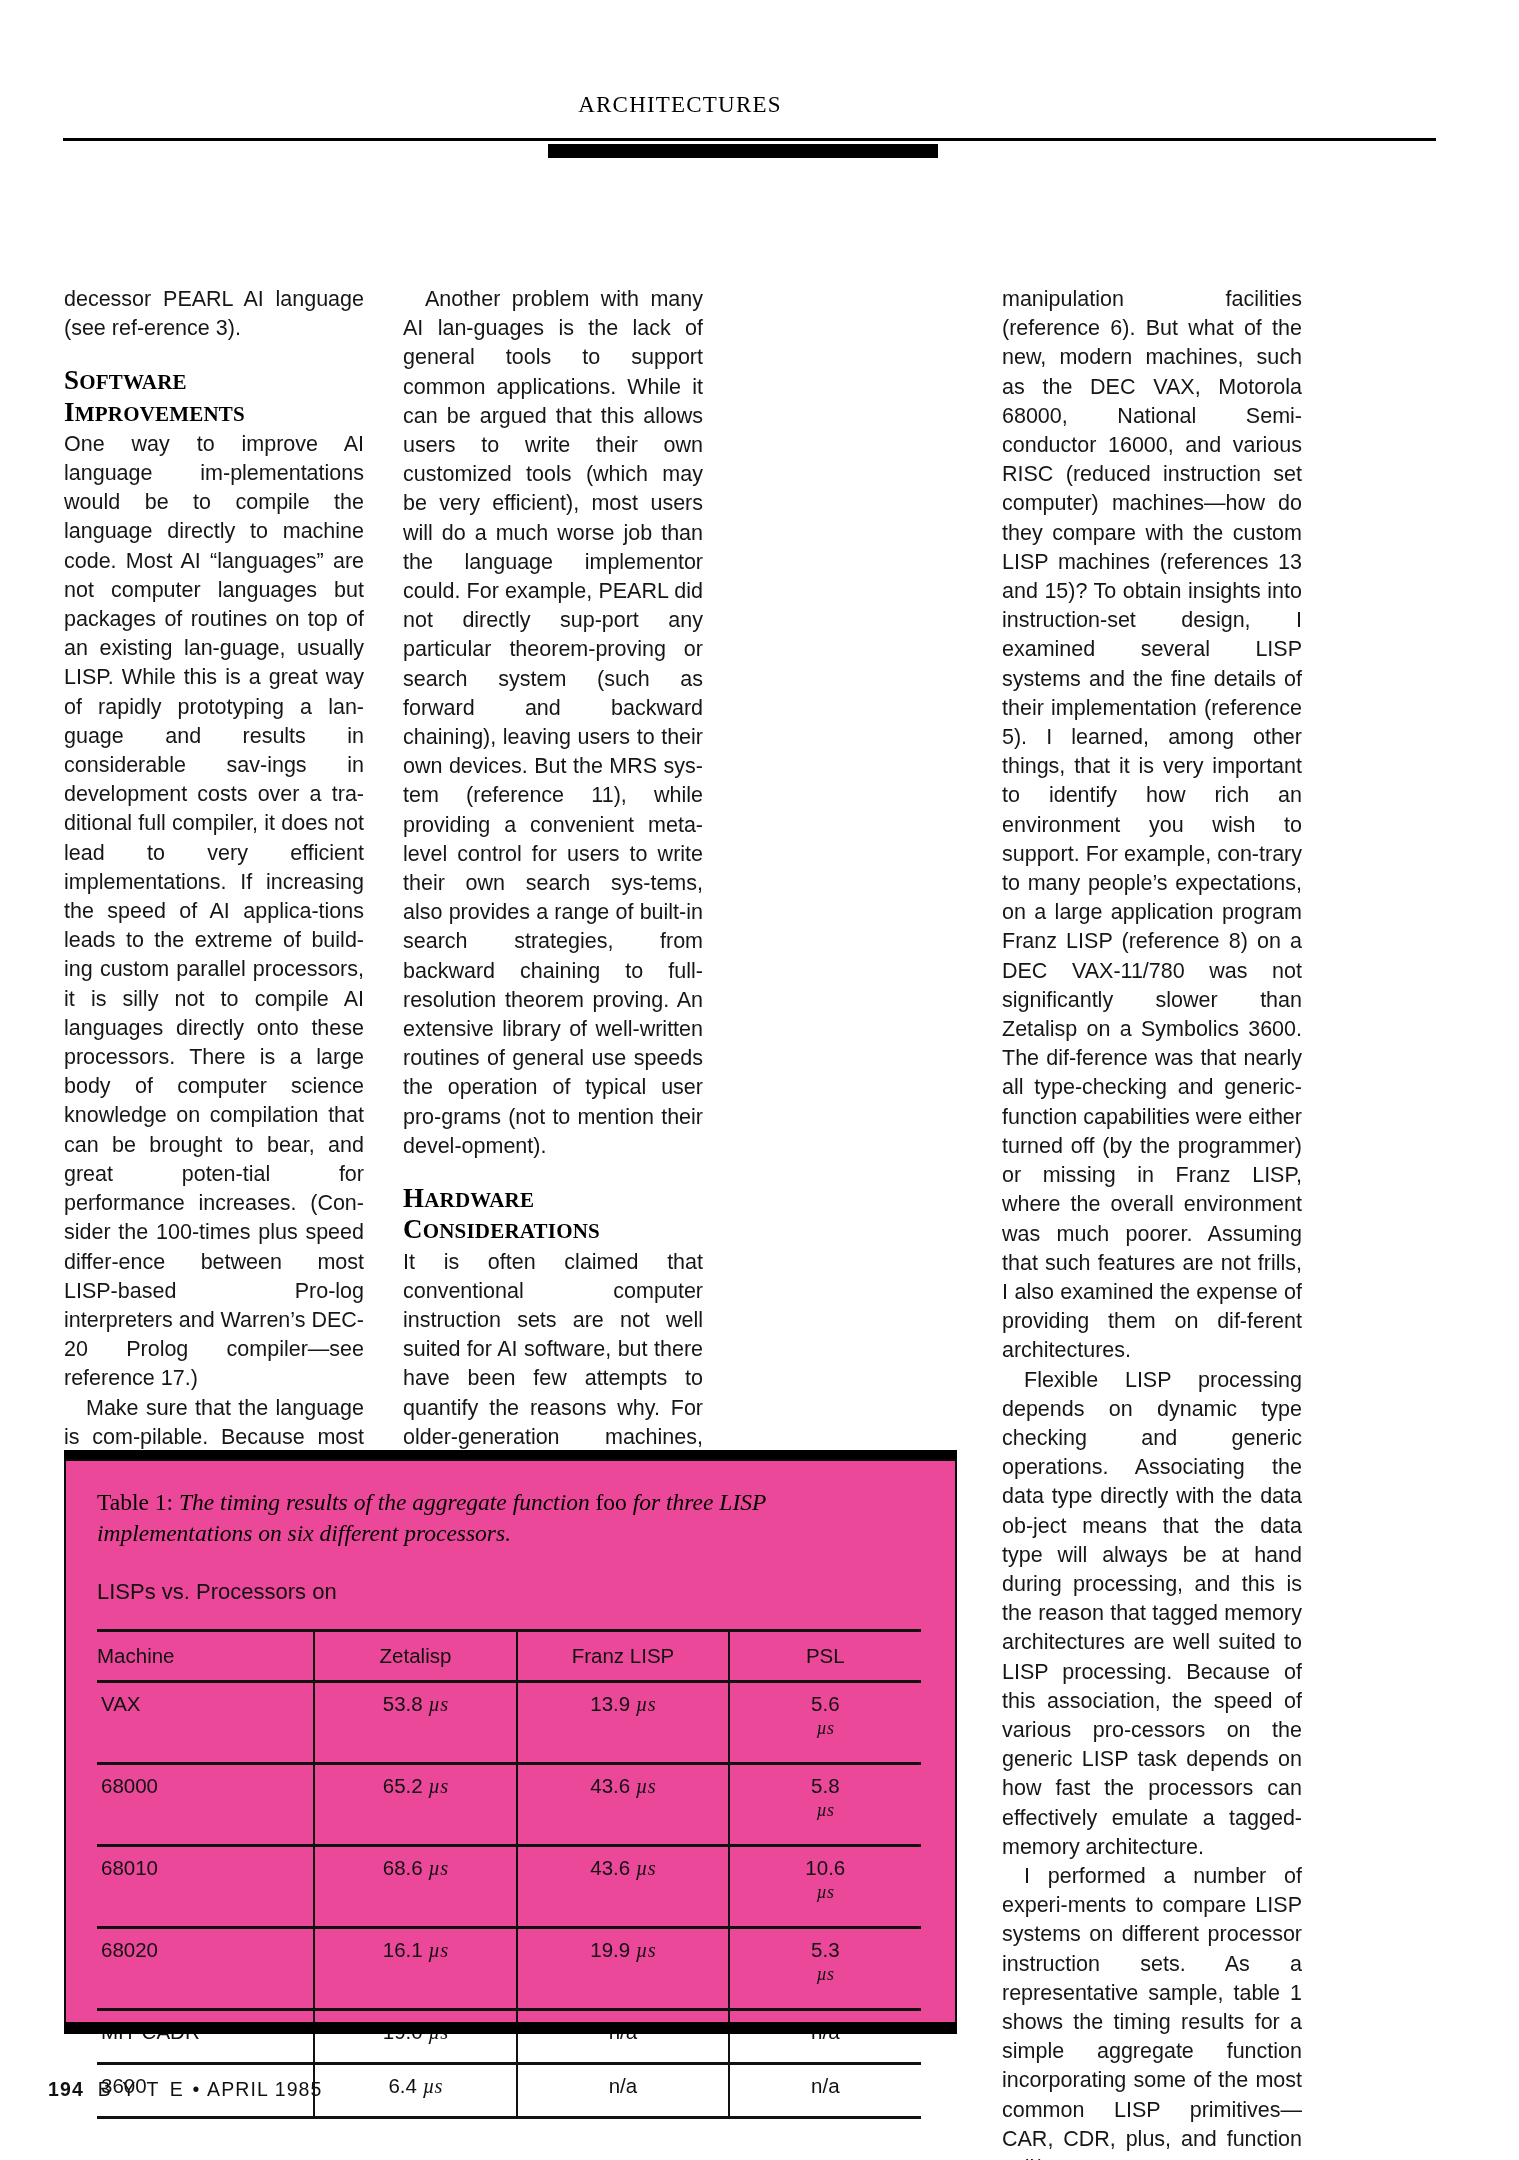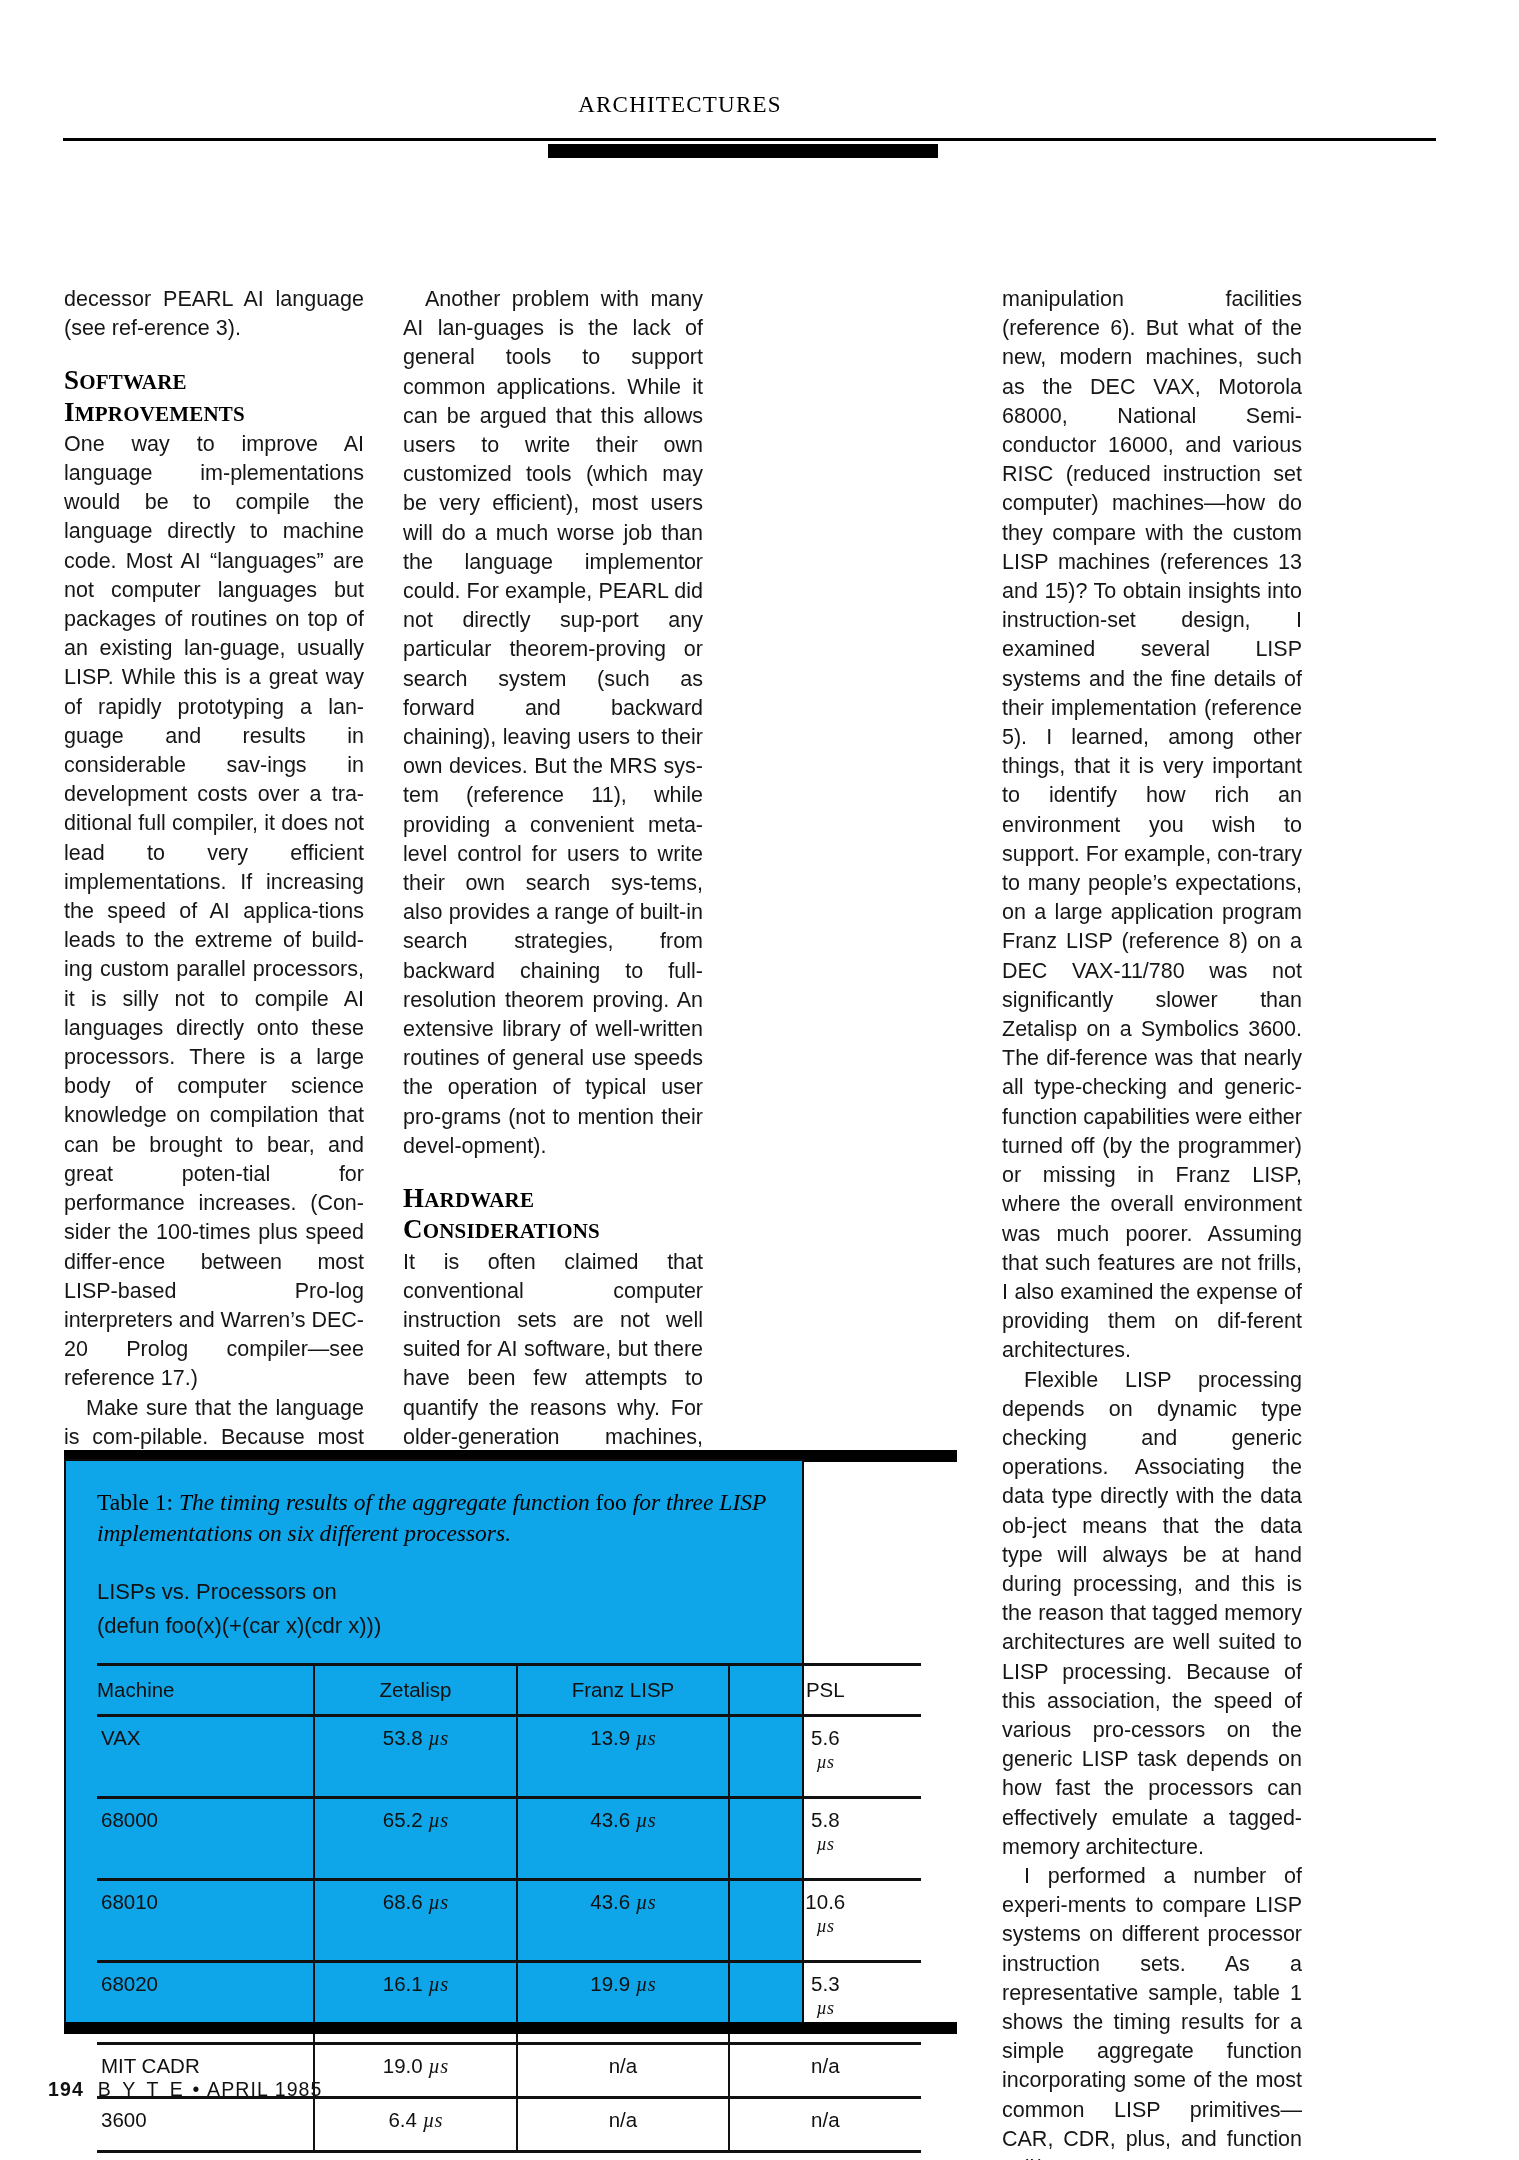--- a/index.html
+++ b/index.html
@@ -101,11 +101,11 @@
     position: absolute;
     left: 64px;
     top: 1459px;
-    width: 740px;
+    width: 893px;
     height: 567px;
     box-sizing: border-box;
     border: 2px solid #0b0b0b;
-    background: #0ea5e9;
+    background: #ec4899;
   }
   #table-top-bar {
     position: absolute;

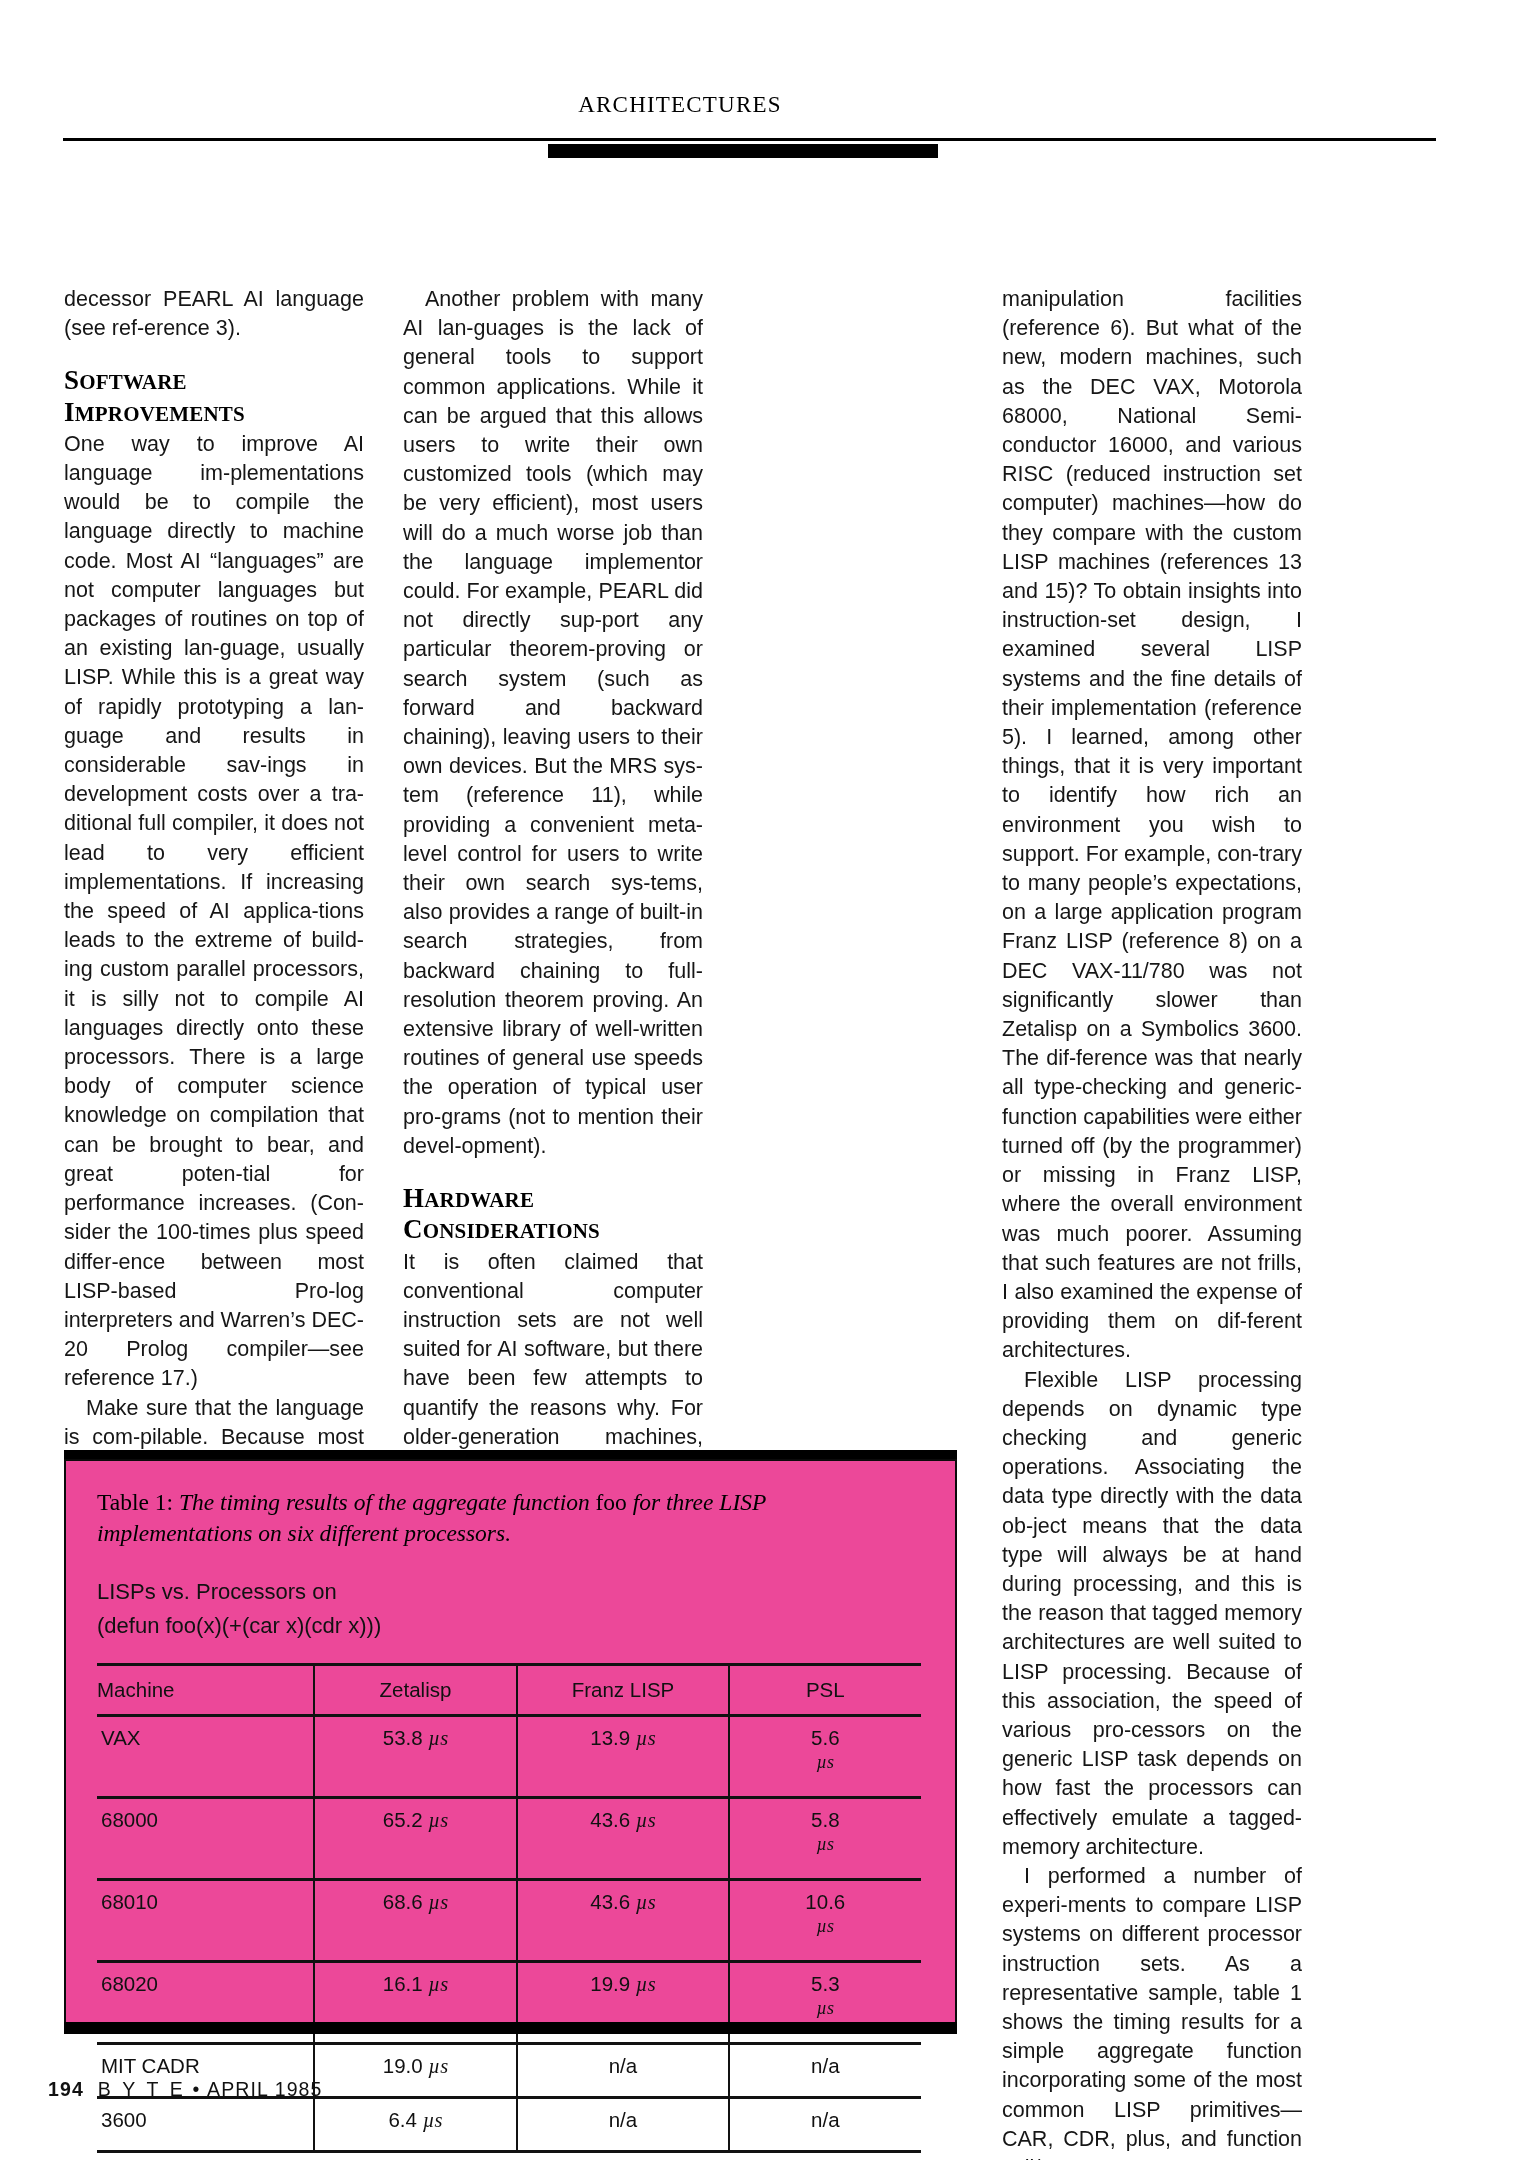--- a/index.html
+++ b/index.html
@@ -244,7 +244,6 @@
 
     <div id="table-subtitle">
       <div>LISPs vs. Processors on</div>
-      <div>(defun foo(x)(+(car x)(cdr x)))</div>
     </div>
 
     <table id="timing-table">

